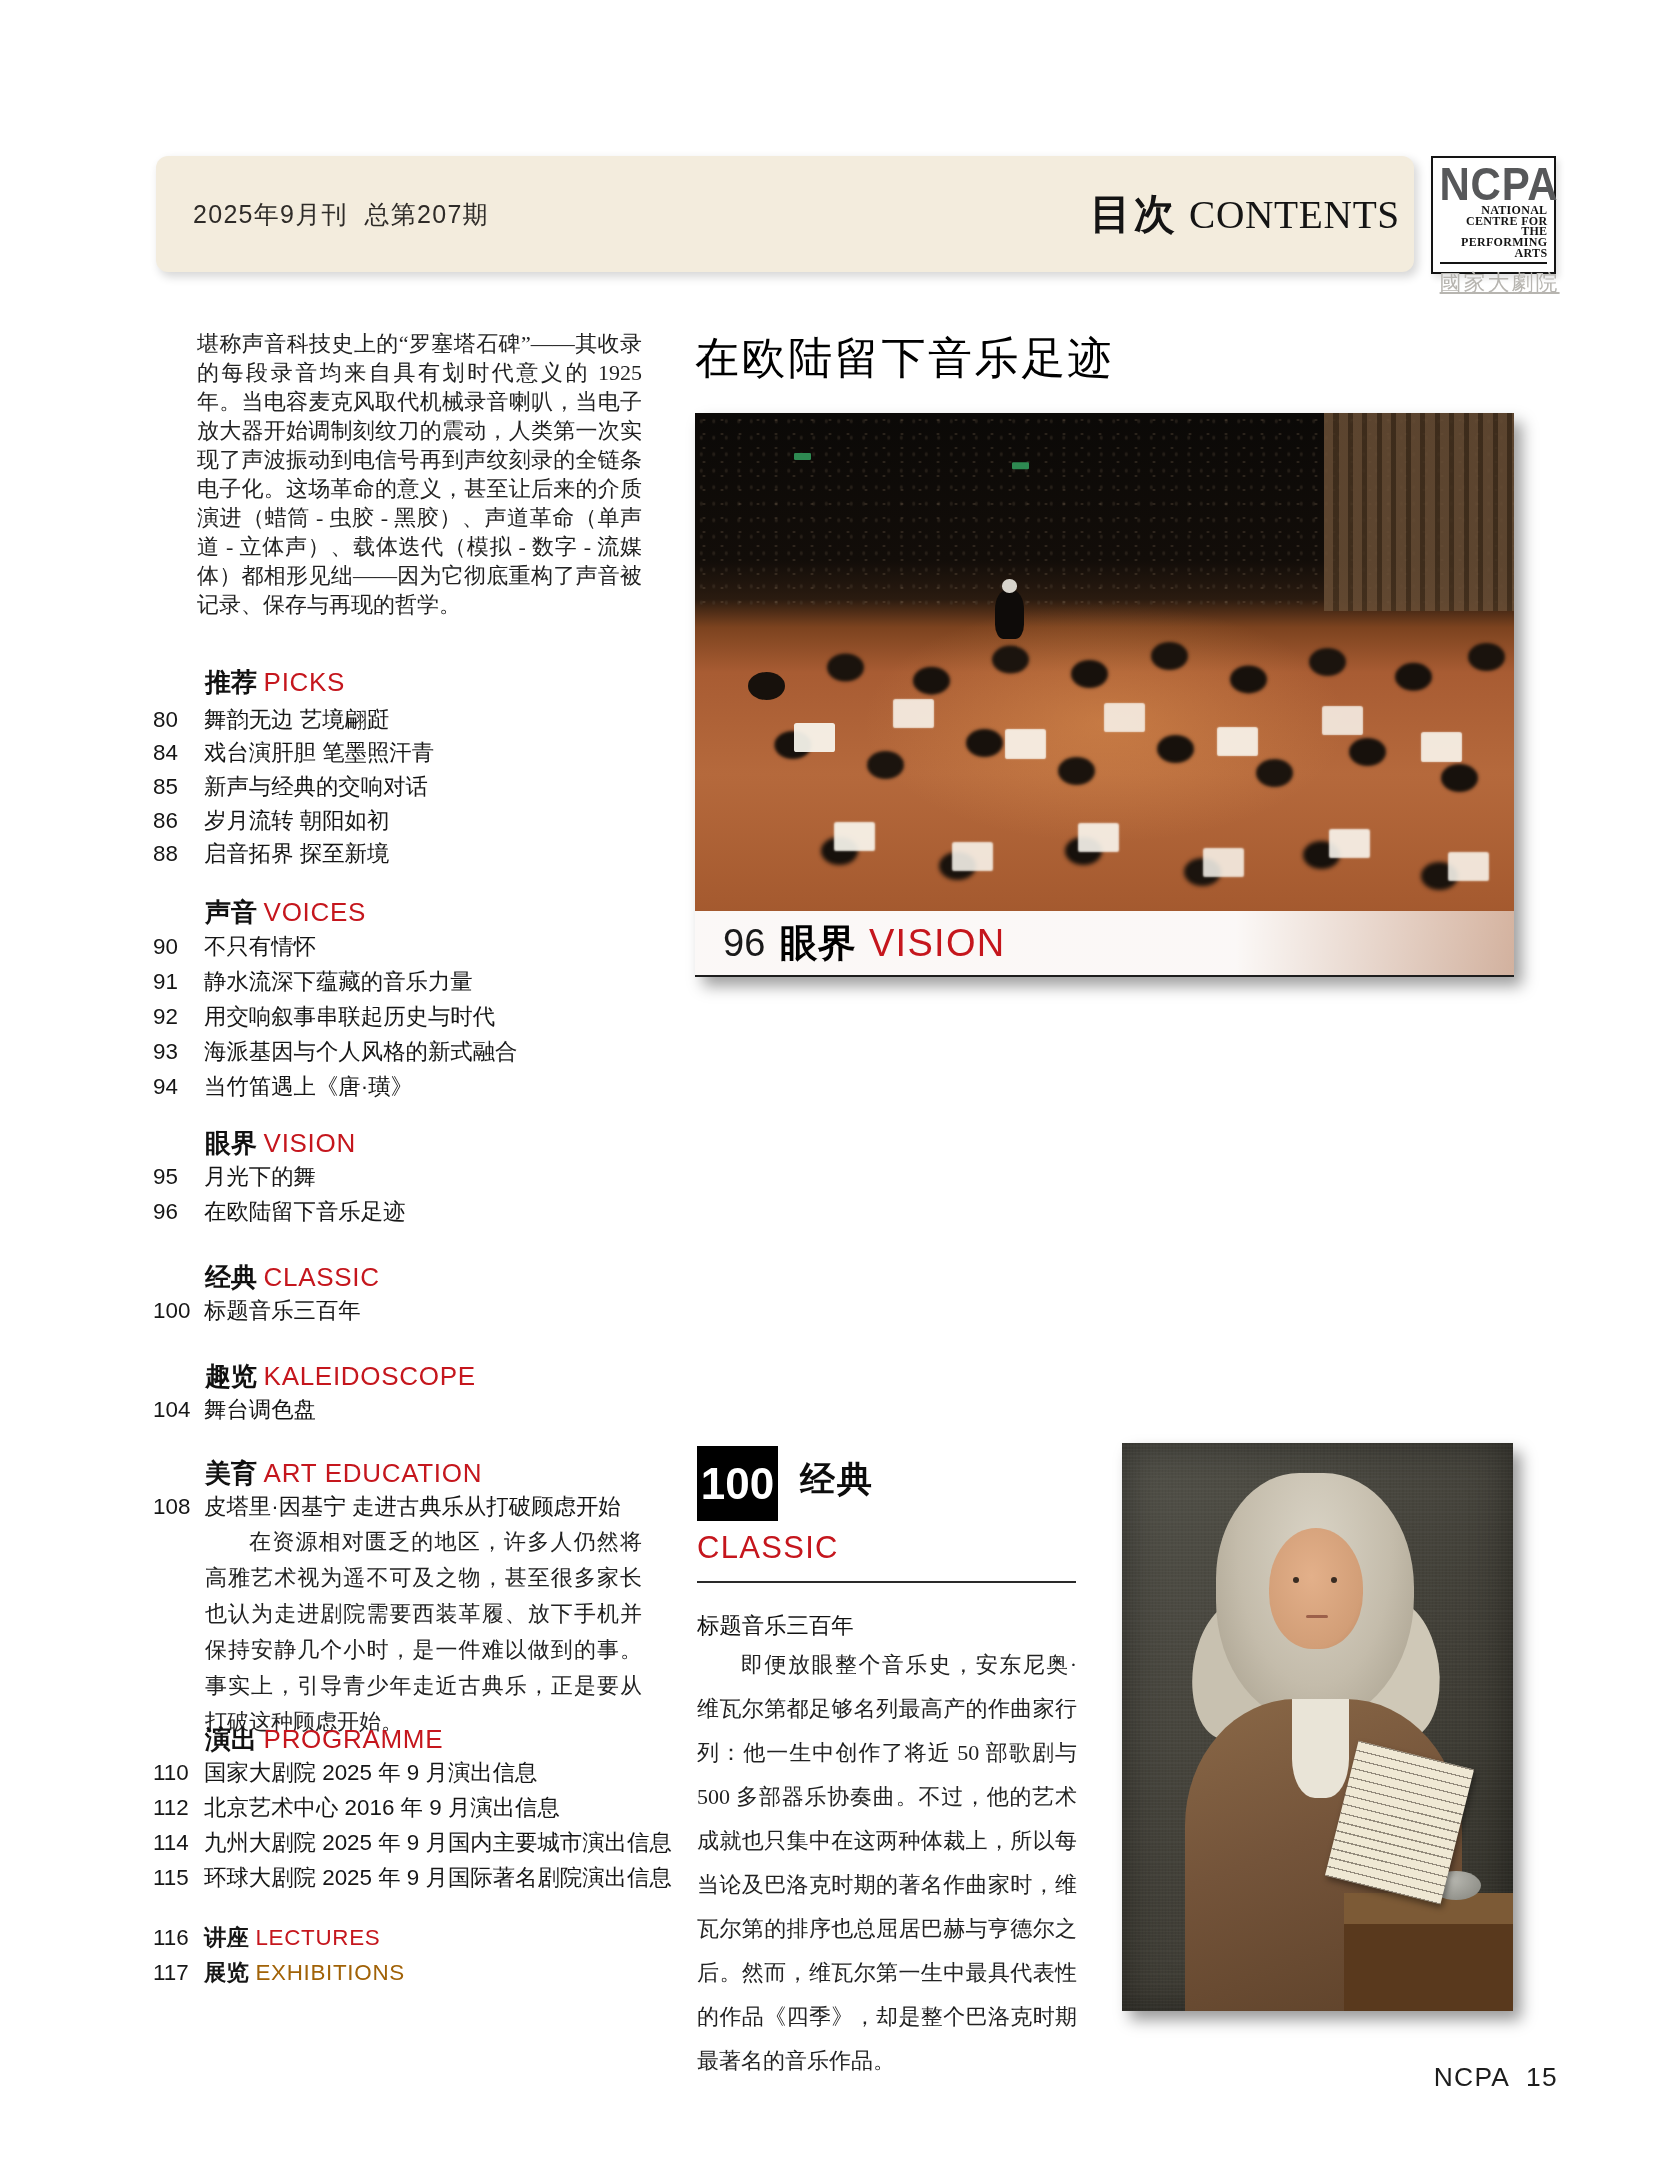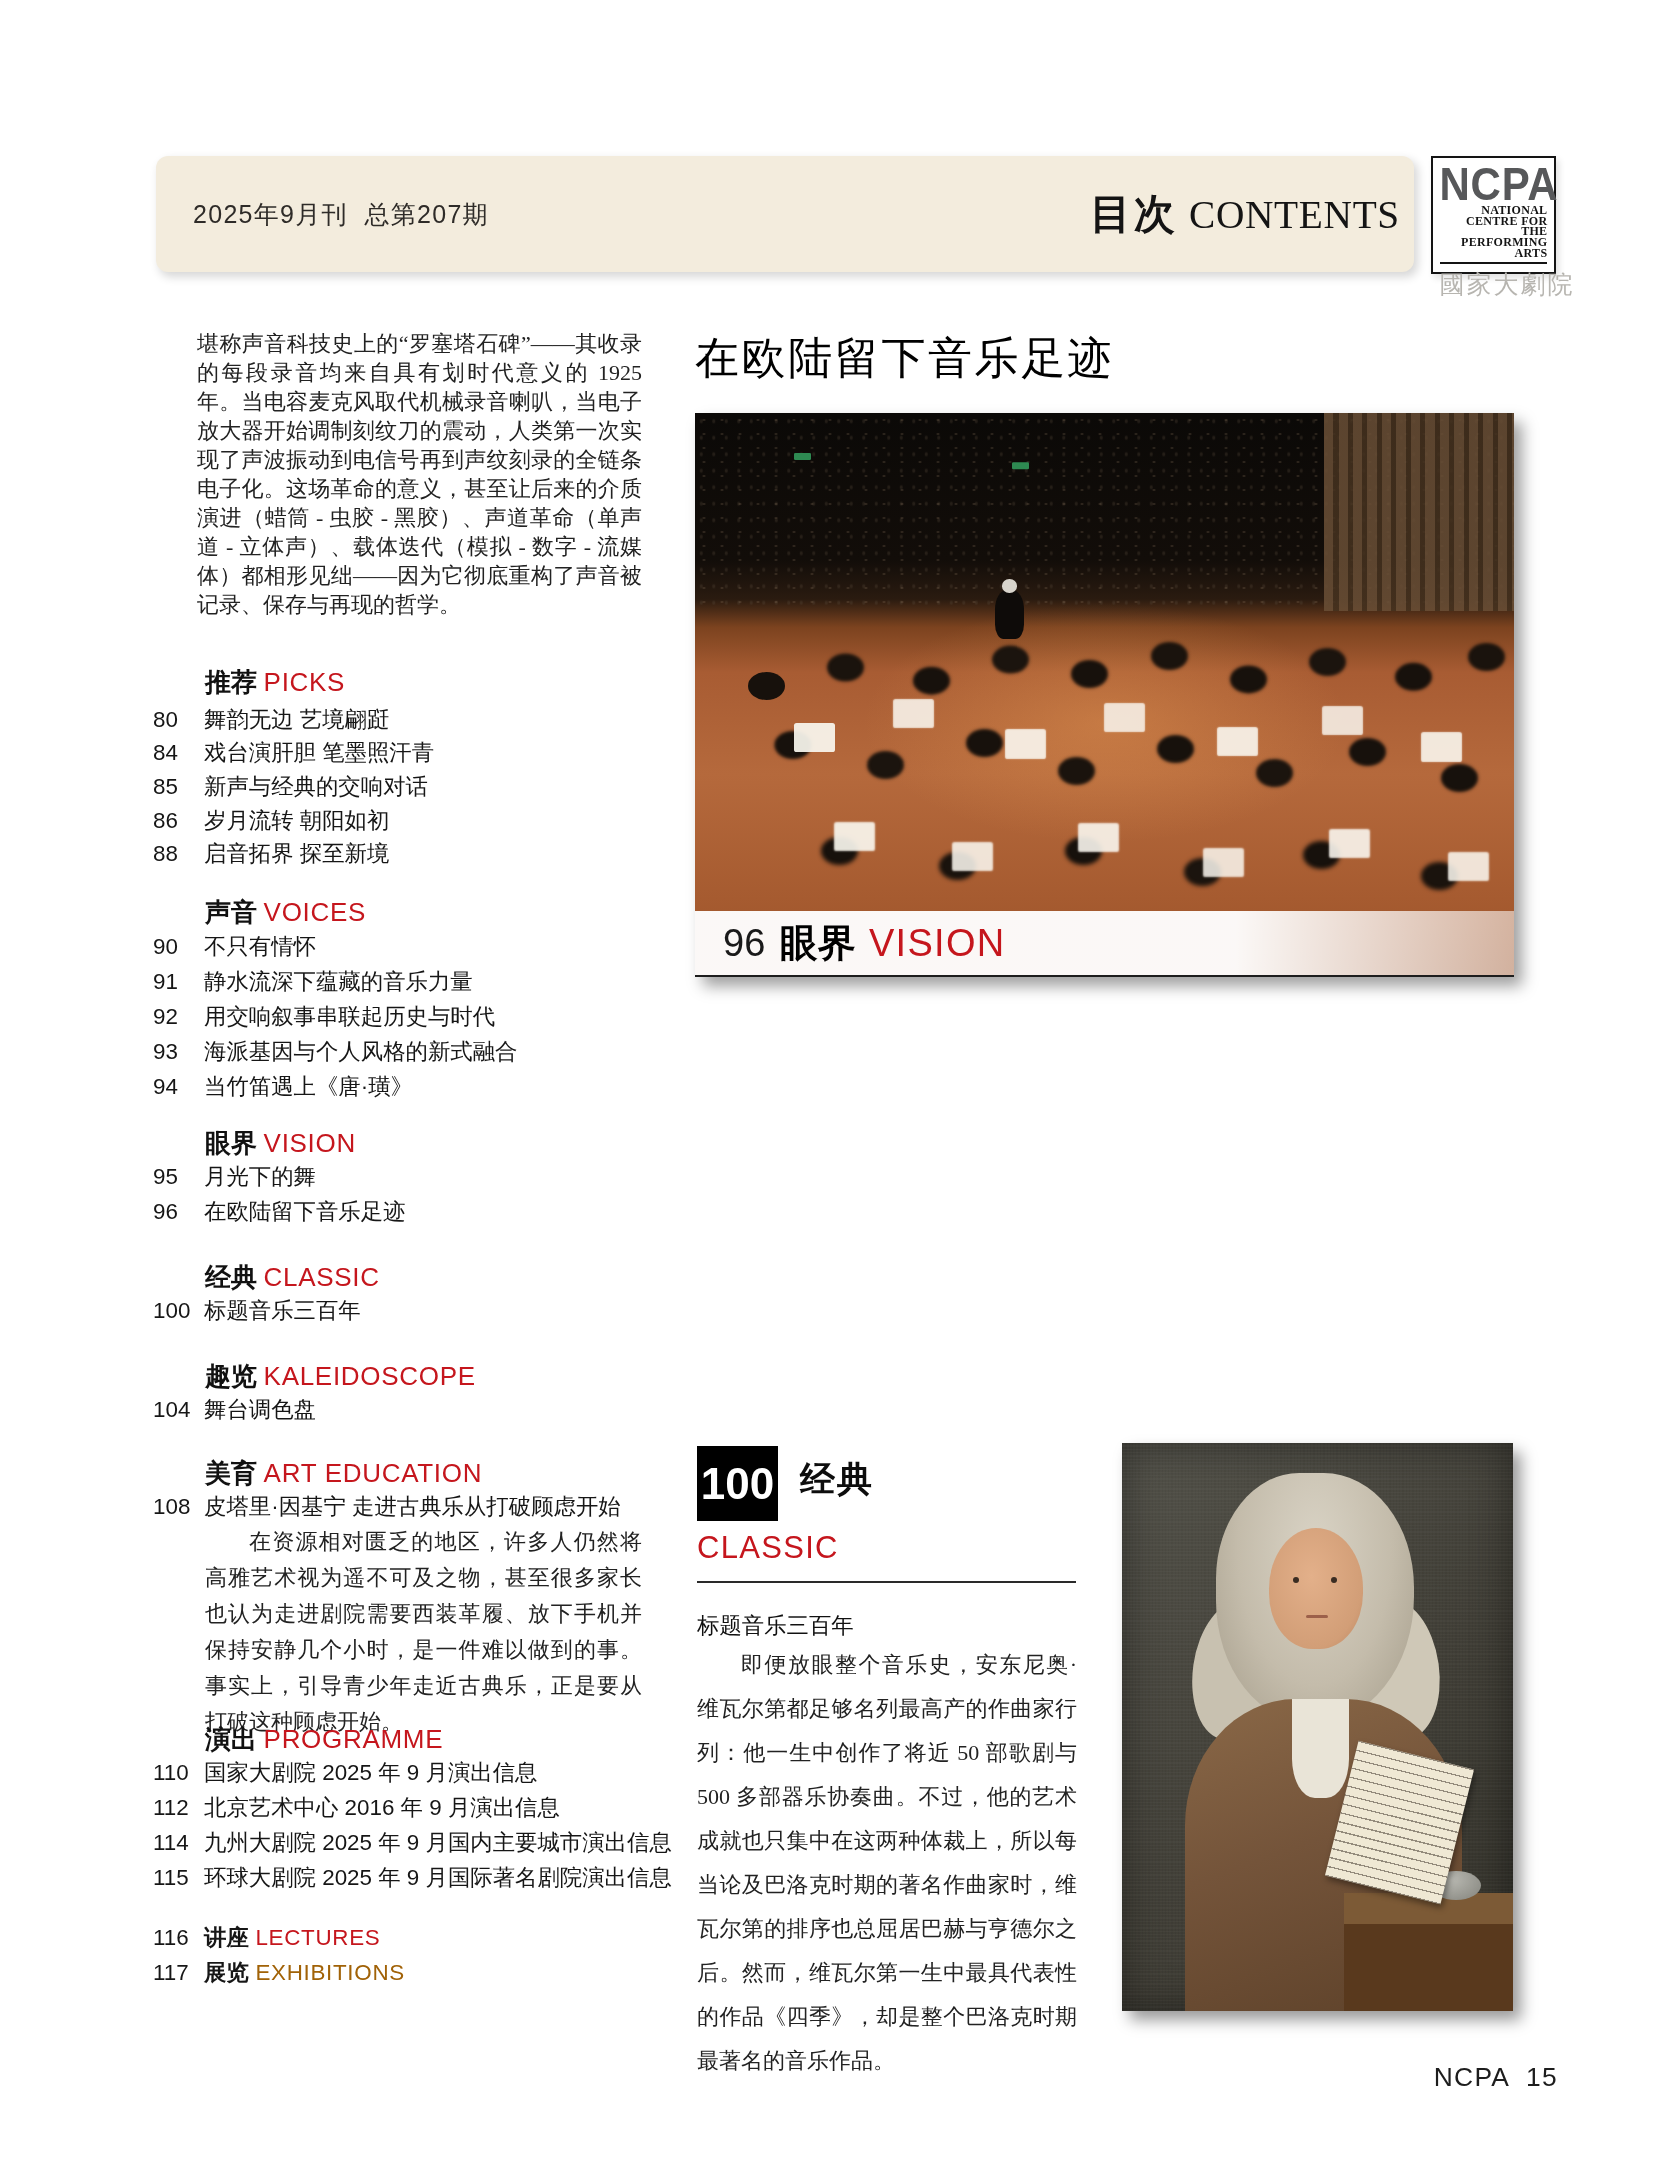--- a/index.html
+++ b/index.html
@@ -26,8 +26,8 @@
   .logo-name{font-family:"Liberation Serif","DejaVu Serif",serif;font-size:12px;font-weight:700;
              color:#141414;line-height:10.6px;letter-spacing:0.3px;margin-top:4px;text-align:right;}
   .logo-rule{height:2.6px;background:#141414;margin:3.3px 0 4px 0;}
-  .logo-cn{font-family:"Liberation Serif","DejaVu Serif",serif;font-size:25px;color:#b7b5b0;
-           letter-spacing:2px;white-space:nowrap;}
+  .logo-cn{font-family:"Liberation Serif","DejaVu Serif",serif;font-size:22px;color:#b7b5b0;
+           letter-spacing:2px;white-space:nowrap;text-decoration:underline;}
 
   
   .intro{left:197px;top:329px;width:445px;font-family:"Liberation Serif","DejaVu Serif",serif;

